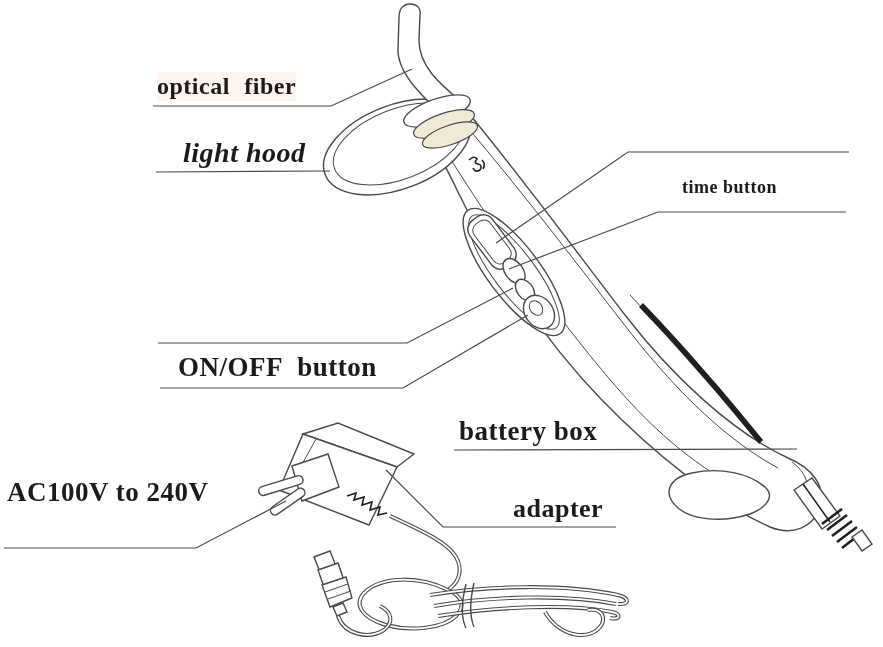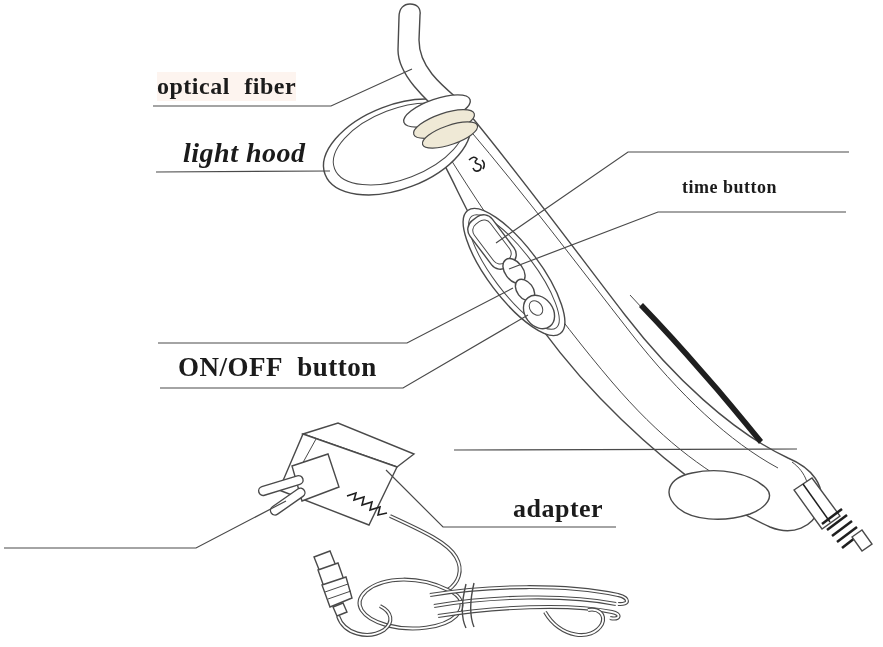--- a/index.html
+++ b/index.html
@@ -189,6 +189,7 @@
 
   <div class="label wsp" style="left:167px;top:351px;font-size:27px;margin-left:11px;">ON/OFF button</div>
 
+  <div class="label" style="left:459px;top:415px;font-size:27px;">battery box</div>
 
   <div class="label" style="left:513px;top:493px;font-size:26px;">adapter</div>
 

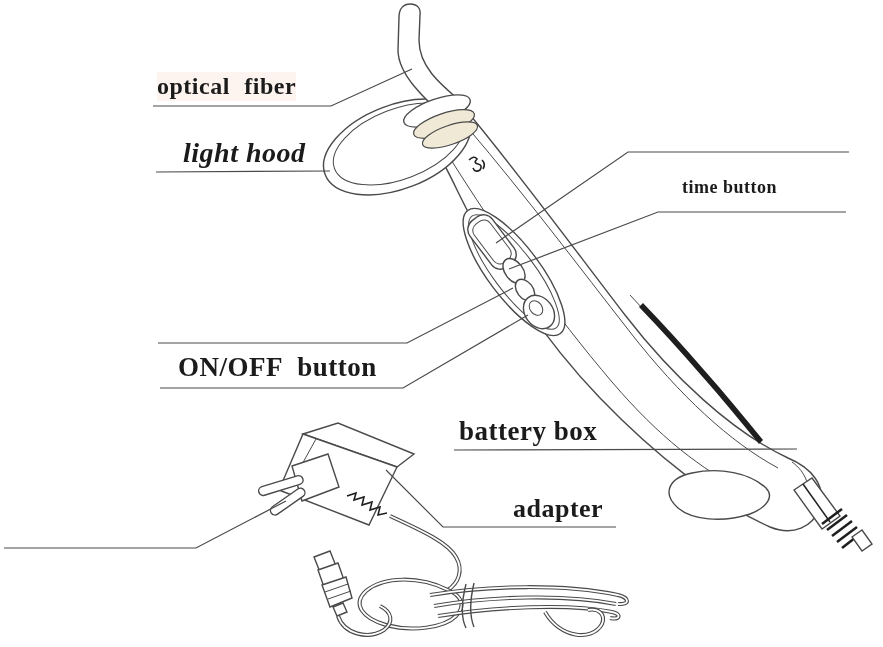--- a/index.html
+++ b/index.html
@@ -194,6 +194,7 @@
   <div class="label" style="left:513px;top:493px;font-size:26px;">adapter</div>
 
   <div class="label" style="left:7px;top:476px;font-size:27px;">
+    <div>AC100V to 240V</div>
   </div>
 
 </div>

